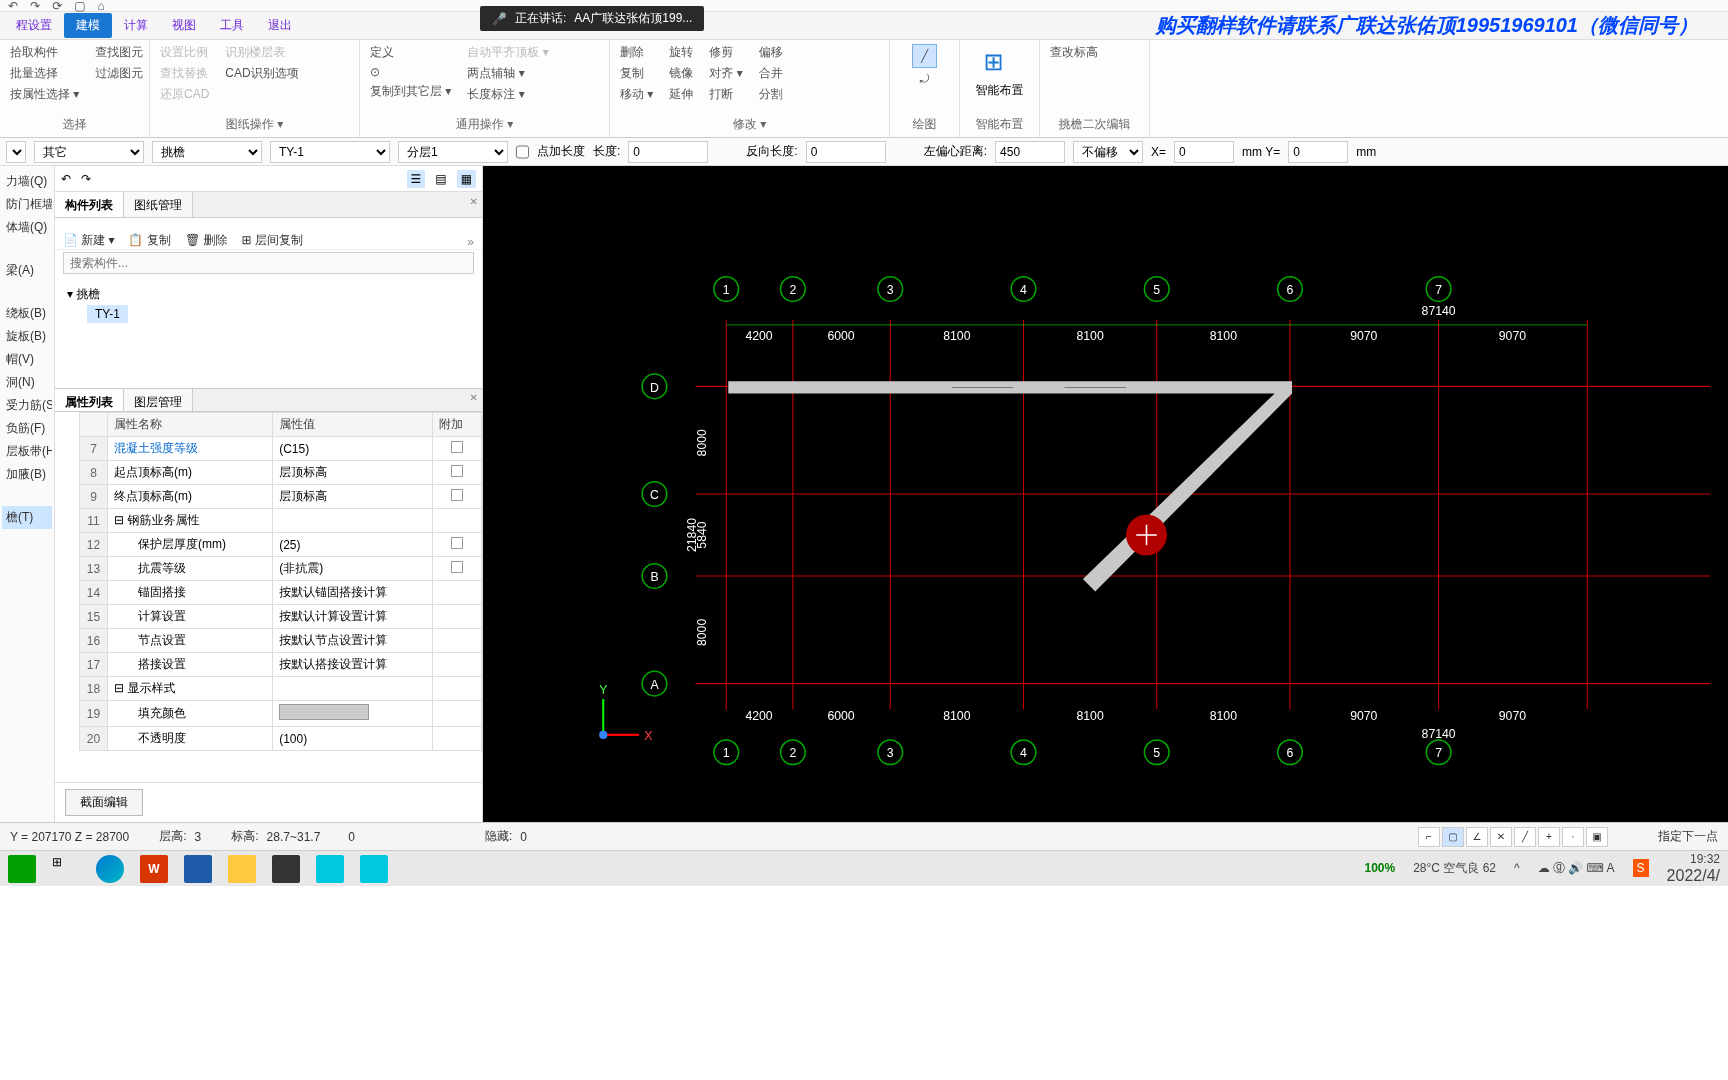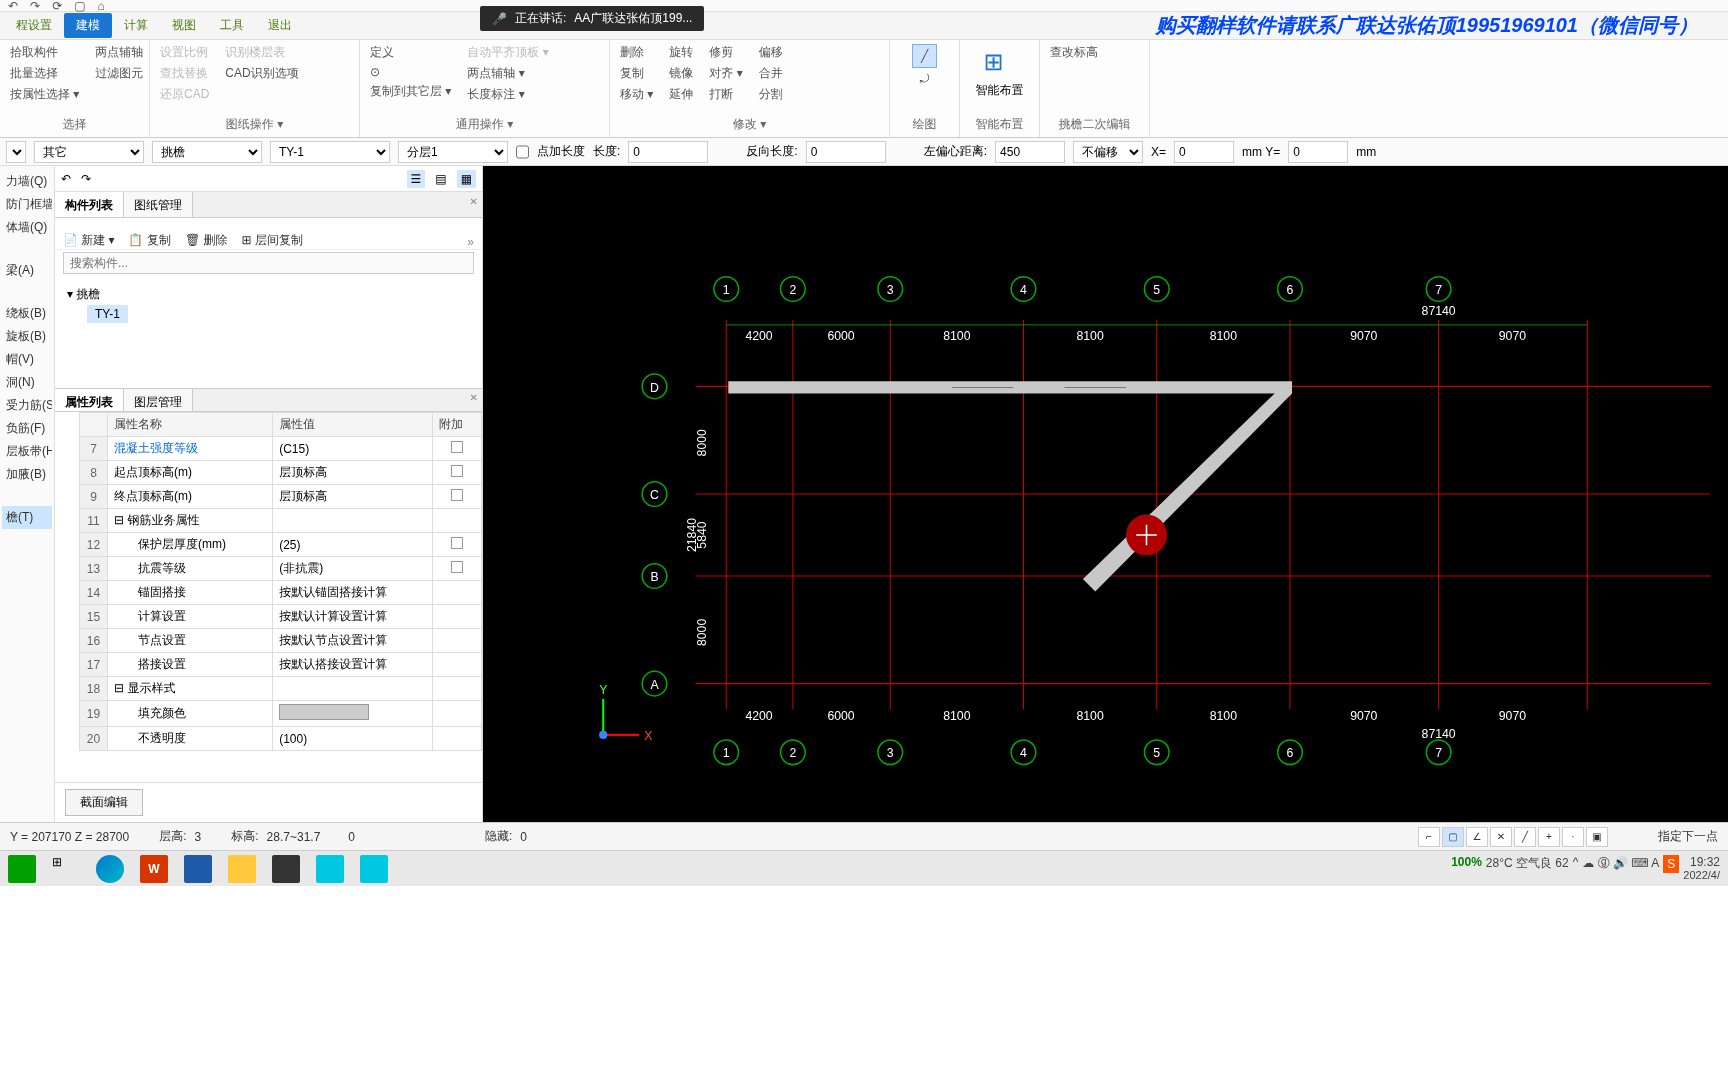--- a/index.html
+++ b/index.html
@@ -9,7 +9,7 @@
 .top-banner { position:absolute; top:12px; right:30px; color:#0046ff; font-weight:bold; font-style:italic; font-size:20px; }
 .meeting-bar { position:absolute; top:6px; left:480px; background:#2a2a2a; color:#fff; padding:4px 12px; border-radius:2px; display:flex; align-items:center; gap:8px; font-size:12px; }
 .tabs { height:28px; background:#f5f5f5; display:flex; align-items:center; border-bottom:1px solid #ddd; padding-left:4px; }
-.tab { padding:4px 12px; color:#4d7c0f; cursor:pointer; }
+.tab { padding:4px 12px; color:#6d28d9; cursor:pointer; }
 .tab.active { background:#1976d2; color:#fff; border-radius:2px; }
 .ribbon { height:98px; background:#fdfdfd; border-bottom:1px solid #ccc; display:flex; }
 .ribbon-group { border-right:1px solid #e0e0e0; padding:4px 10px; display:flex; flex-direction:column; justify-content:space-between; }

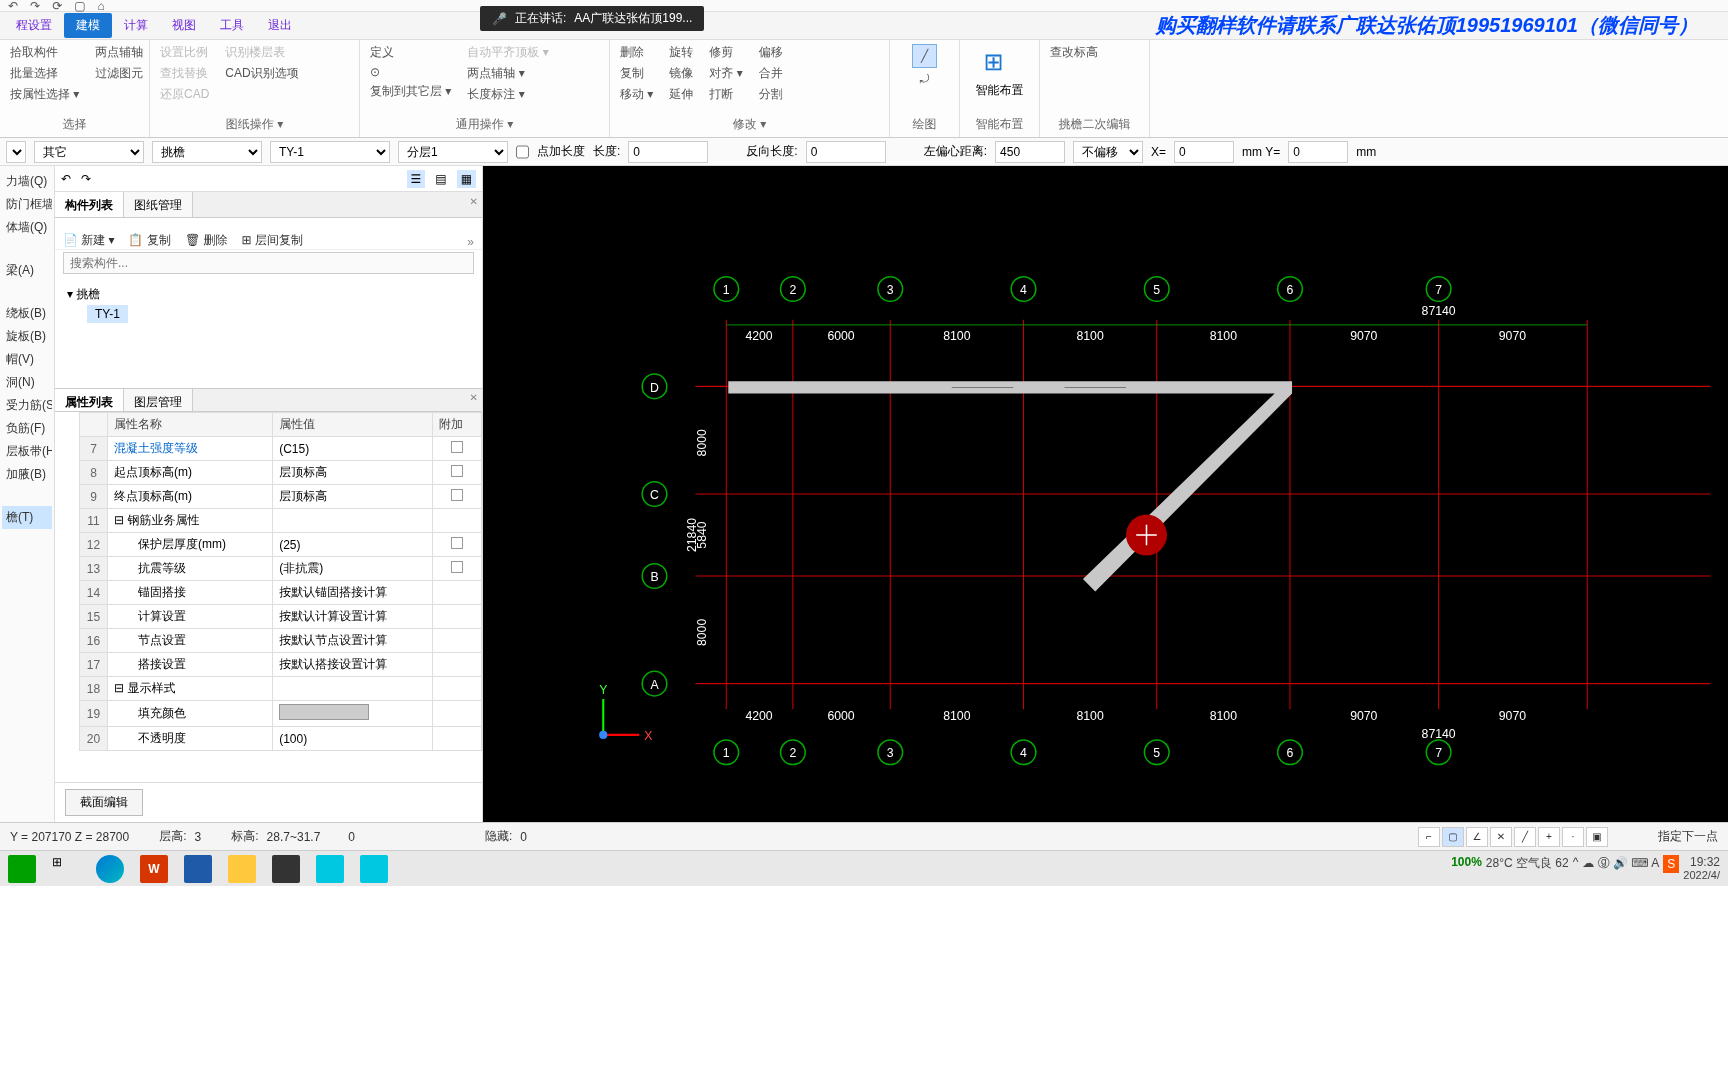--- a/index.html
+++ b/index.html
@@ -103,7 +103,7 @@
       </div>
       <div class="rg-c">
         <div class="rg-item">
-            <span>两点辅轴</span>
+            <span>查找图元</span>
           </div>
         <div class="rg-item">
             <span>过滤图元</span>

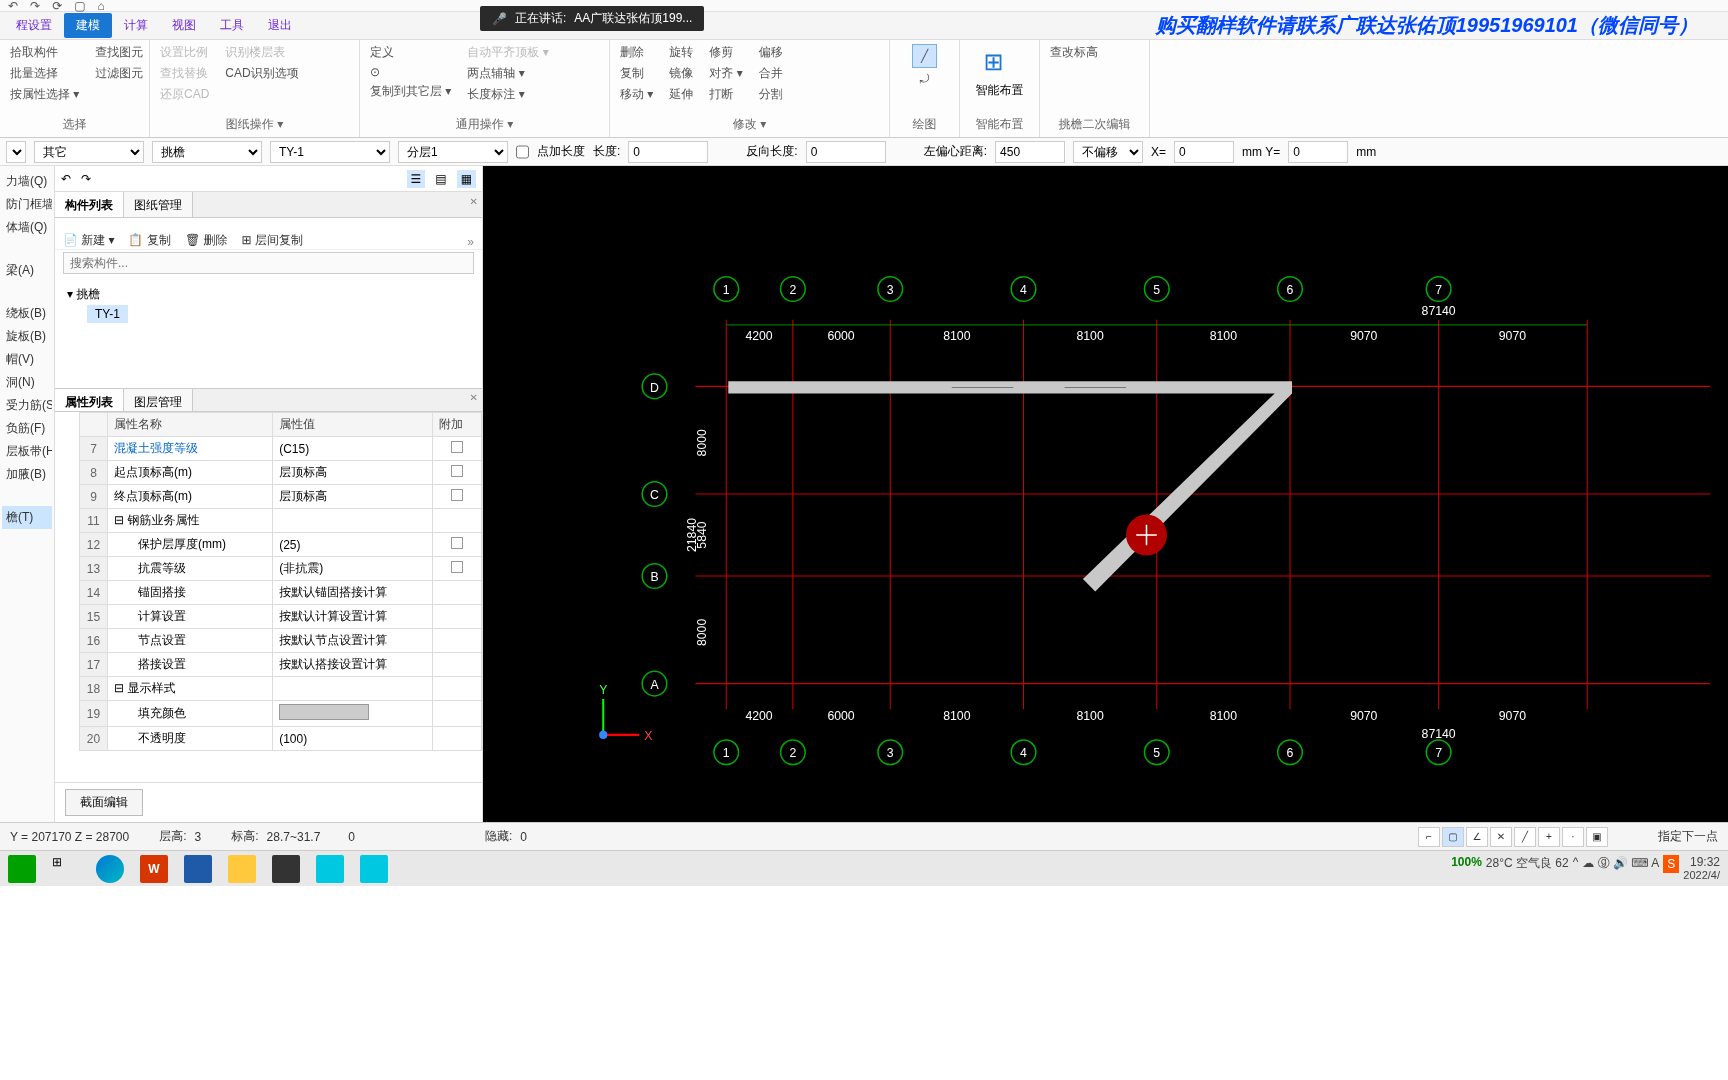--- a/index.html
+++ b/index.html
@@ -57,7 +57,7 @@
 .status .ticon { width:22px; height:20px; border:1px solid #ccc; background:#fff; cursor:pointer; display:flex; align-items:center; justify-content:center; font-size:10px; }
 .taskbar { height:36px; background:#e8e8e8; border-top:1px solid #ccc; display:flex; align-items:center; padding:0 8px; gap:16px; }
 .taskbar .tb { width:28px; height:28px; border-radius:2px; cursor:pointer; }
-.taskbar .rt { margin-left:auto; display:flex; align-items:flex-start; gap:4px; color:#444; }
+.taskbar .rt { margin-left:auto; display:flex; align-items:center; gap:18px; color:#444; }
 .color-swatch { width:90px; height:16px; background:#ccc; border:1px solid #999; display:inline-block; }
 </style>
 </head>

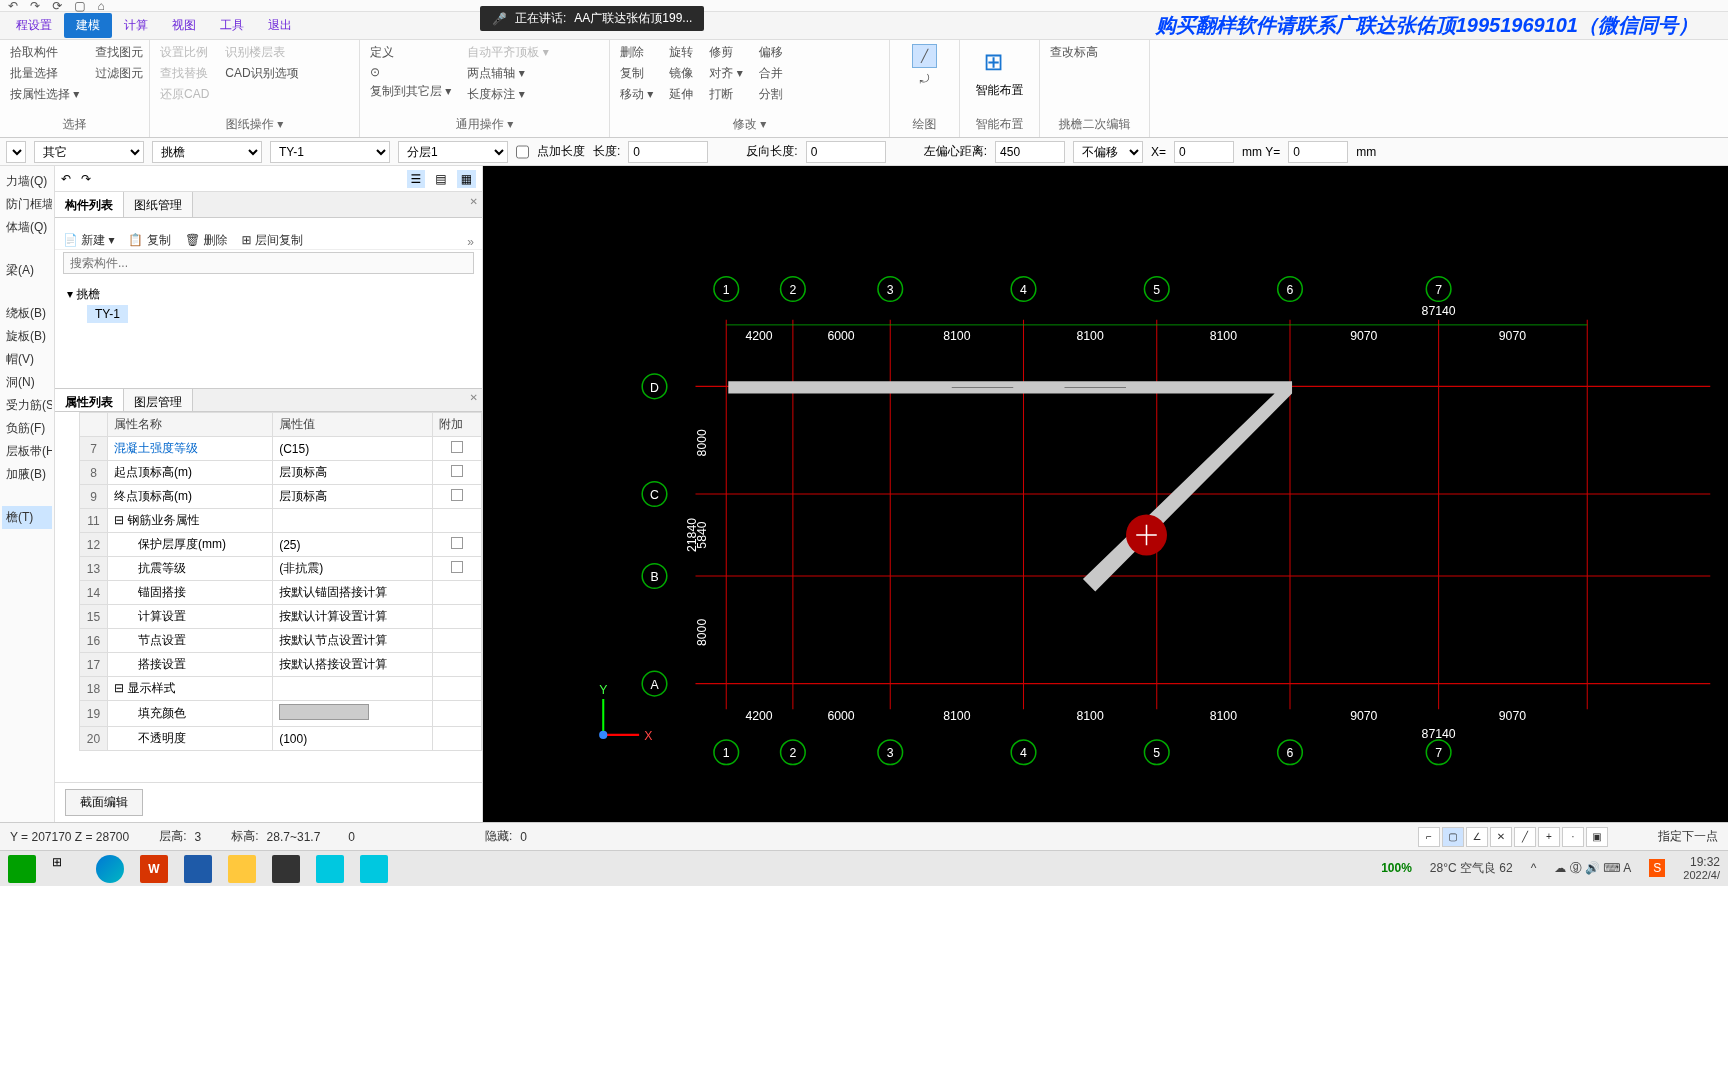--- a/index.html
+++ b/index.html
@@ -595,7 +595,7 @@
     <span style="background:#ff5500;color:#fff;padding:2px 4px">S</span>
     <div style="text-align:right;line-height:1.2">
       <div>19:32</div>
-      <div style="font-size:11px">2022/4/</div>
+      <div style="font-size:16px">2022/4/</div>
     </div>
   </div>
 </div>

